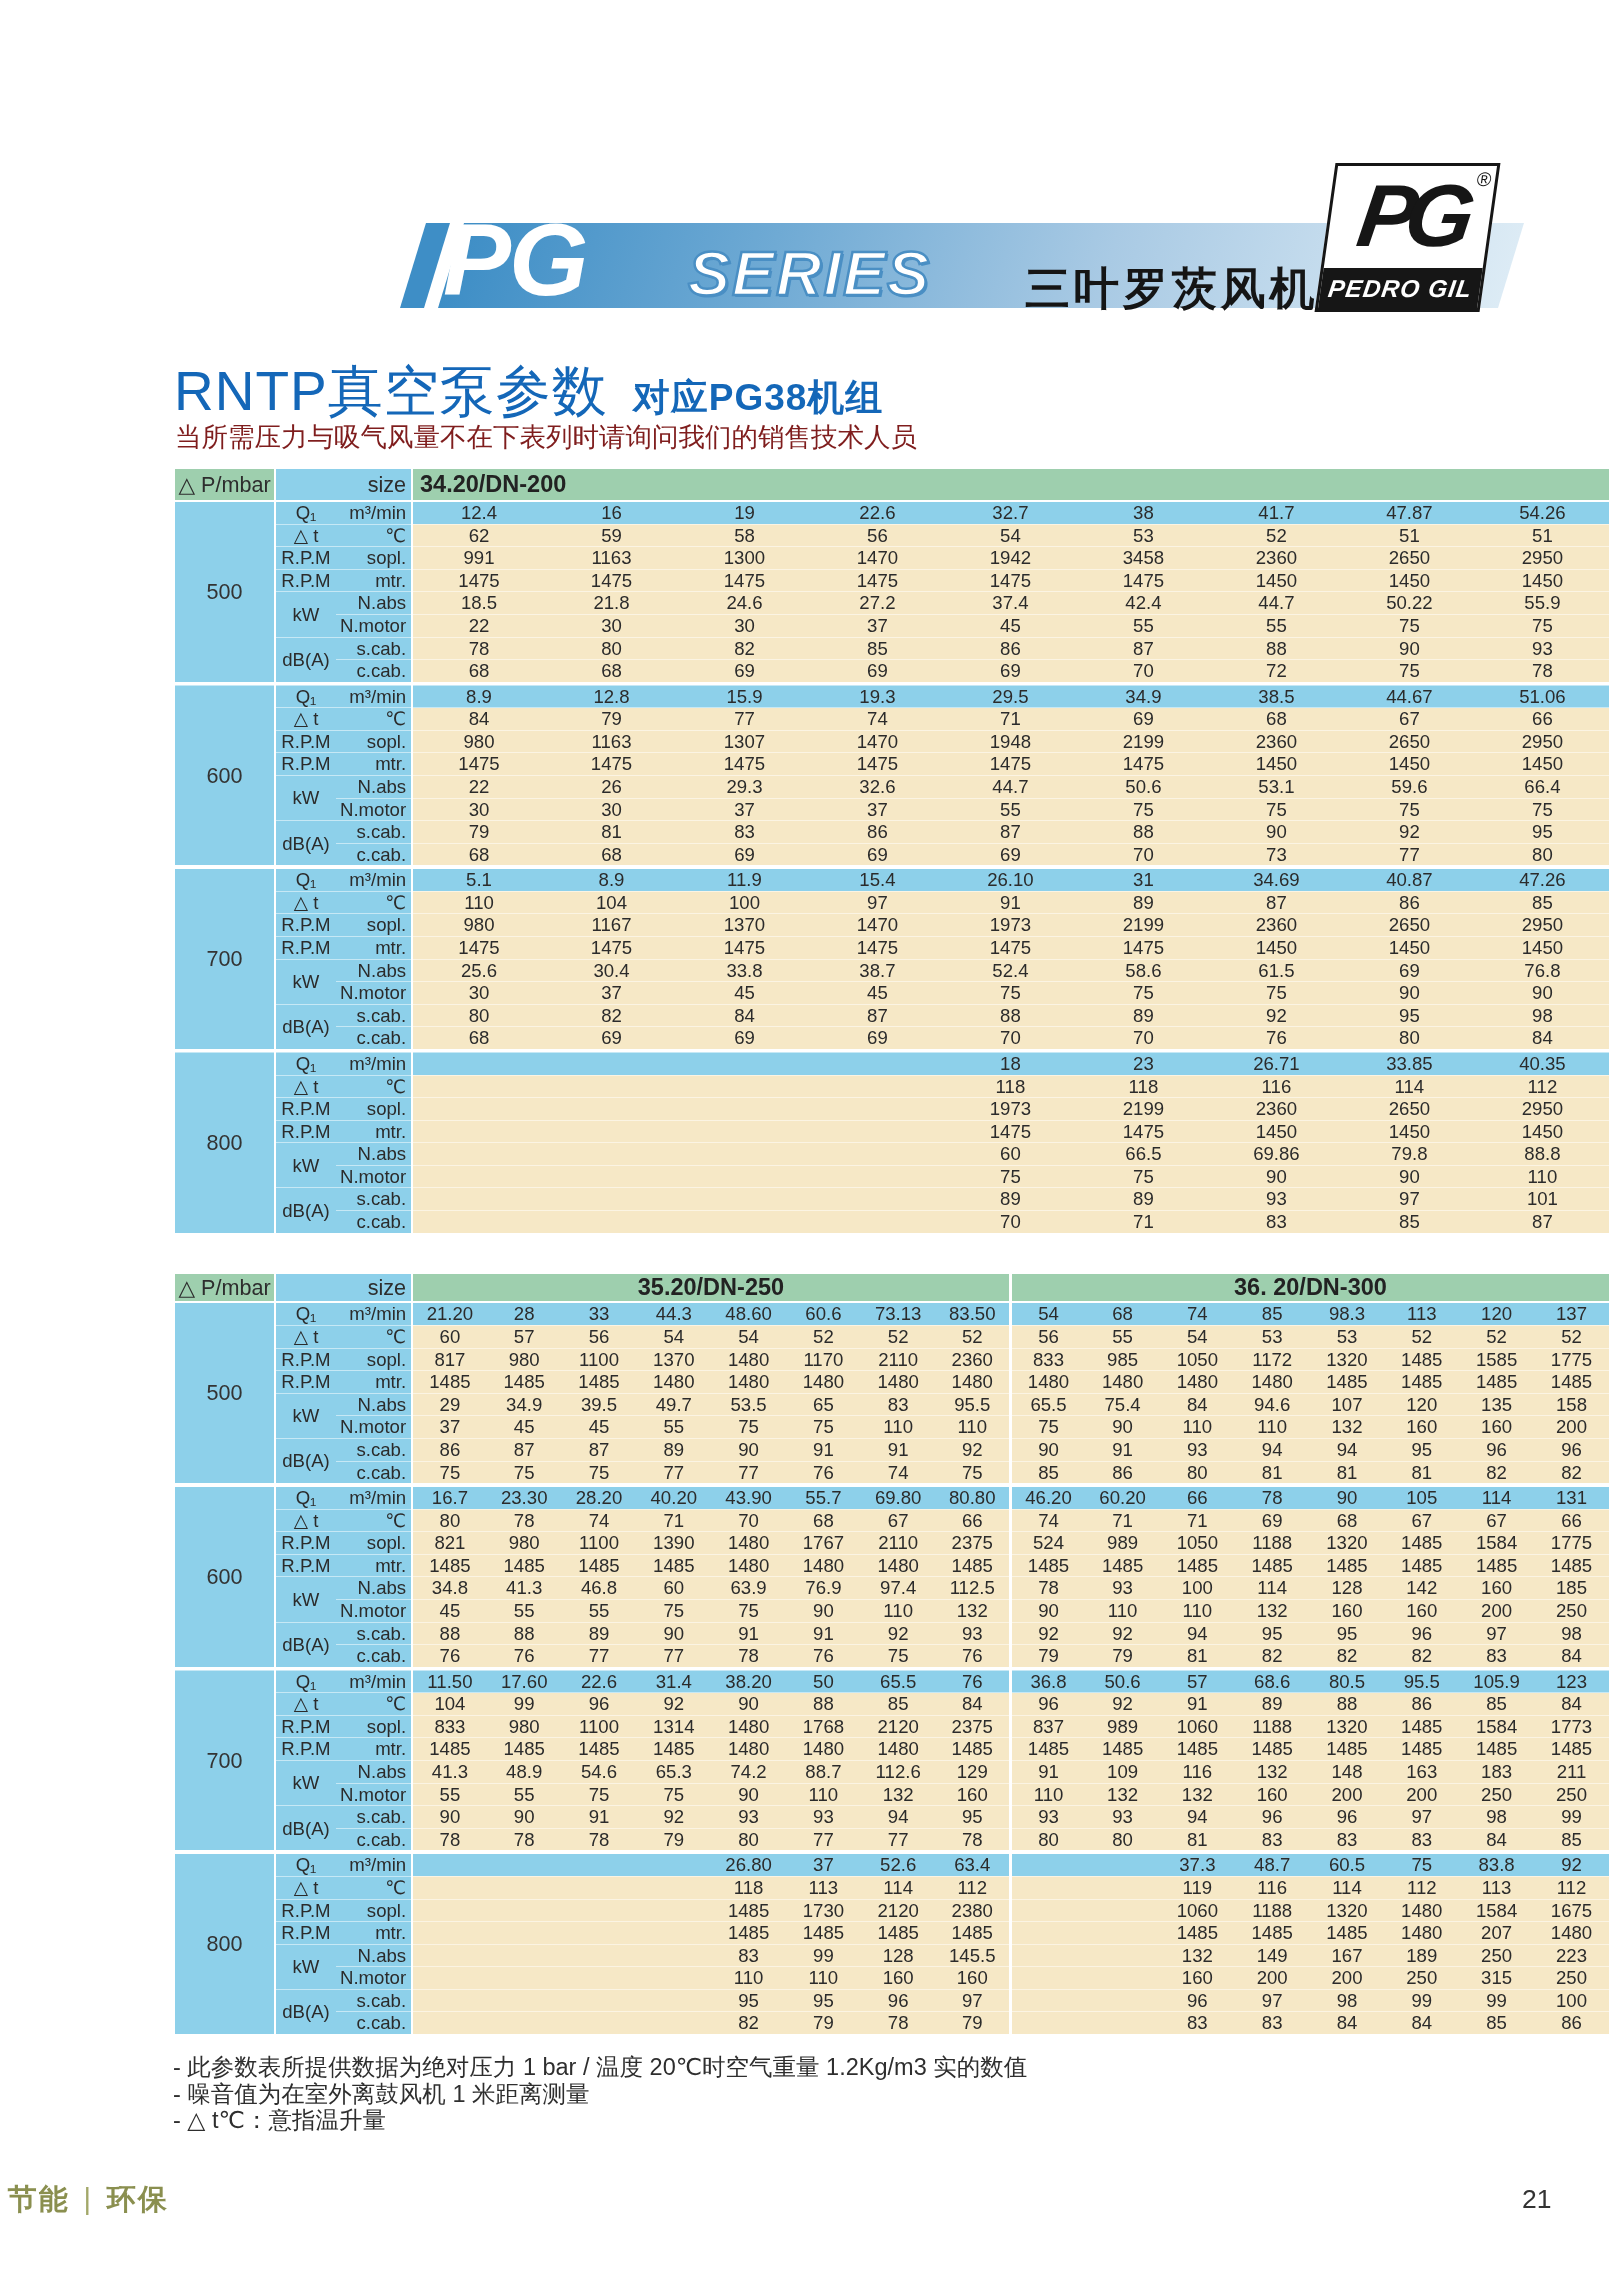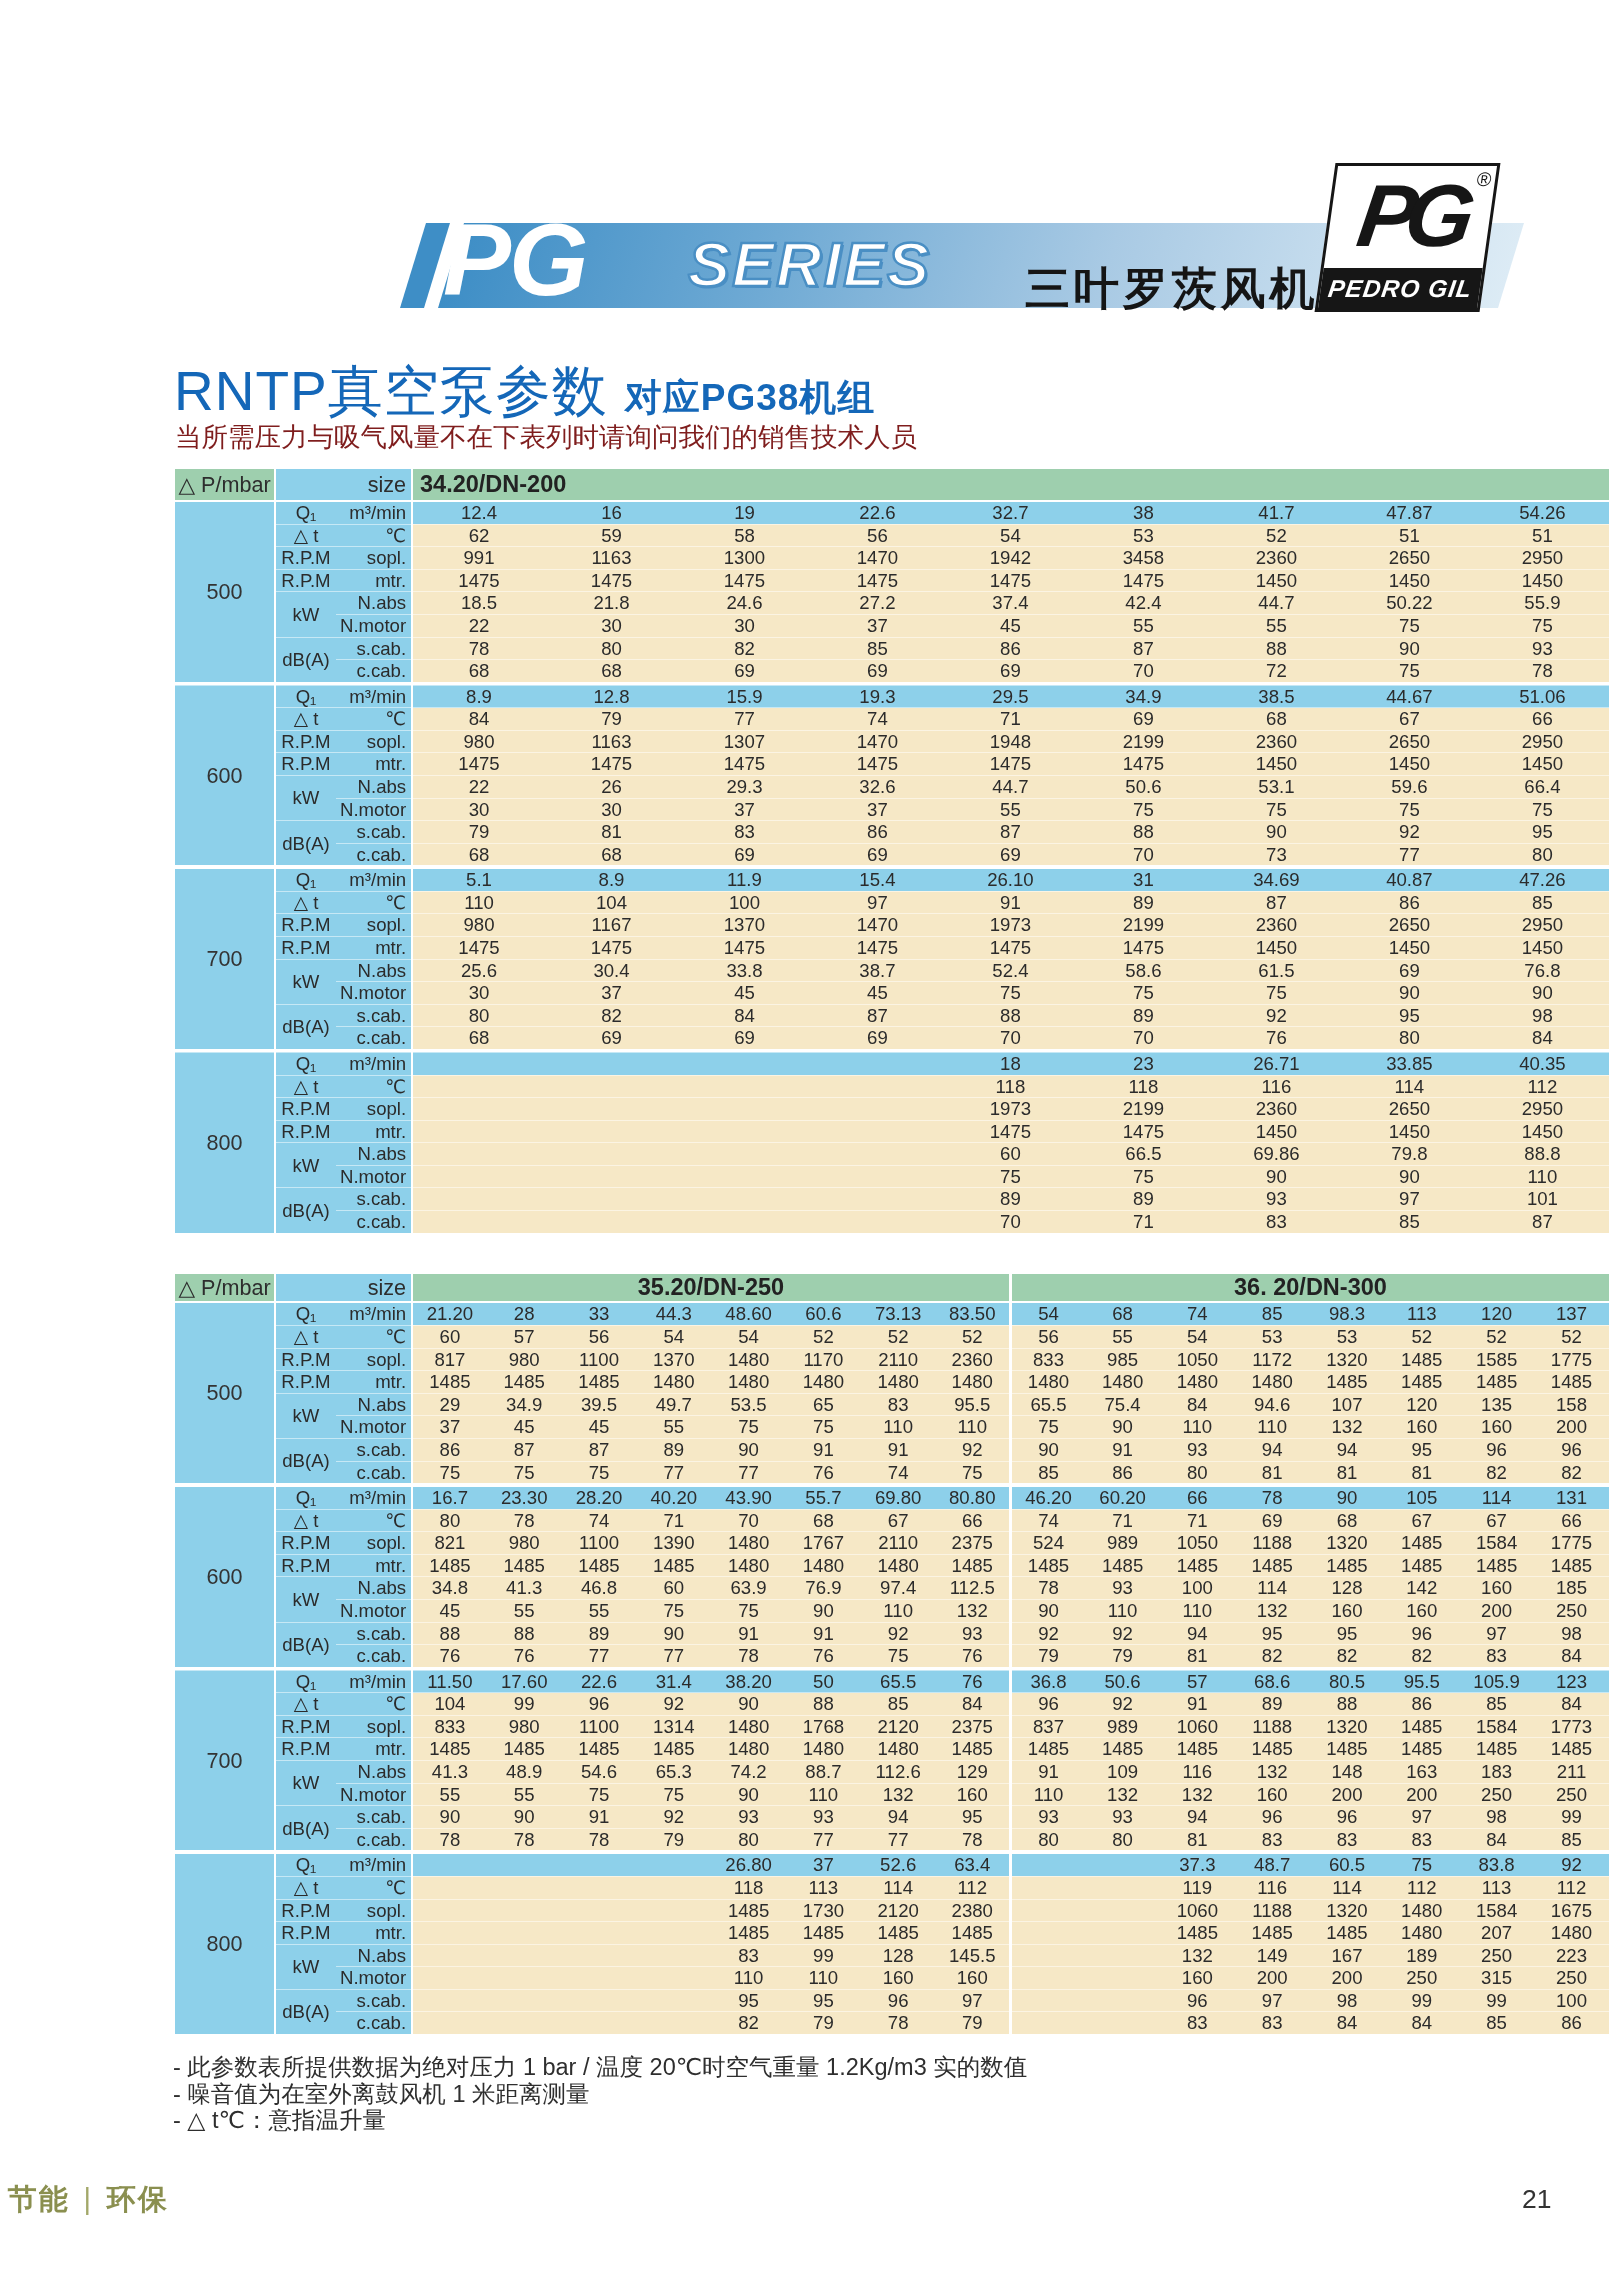--- a/index.html
+++ b/index.html
@@ -15,7 +15,7 @@
     transform:skewX(-17deg);transform-origin:bottom left;}
   .pg-text{position:absolute;left:443px;top:209px;font-size:102px;line-height:102px;
     font-weight:bold;font-style:italic;color:#ffffff;letter-spacing:-2px;}
-  .series-text{position:absolute;left:688px;top:231px;font-size:63px;line-height:67px;
+  .series-text{position:absolute;left:688px;top:240px;font-size:63px;line-height:67px;
     font-weight:bold;font-style:italic;color:#ffffff;letter-spacing:2px;
     -webkit-text-stroke:2.5px #4a8fc4;text-shadow:2px 2px 0 #4a8fc4;}
   .brand-cn{position:absolute;left:1025px;top:259px;font-size:45px;font-weight:900;

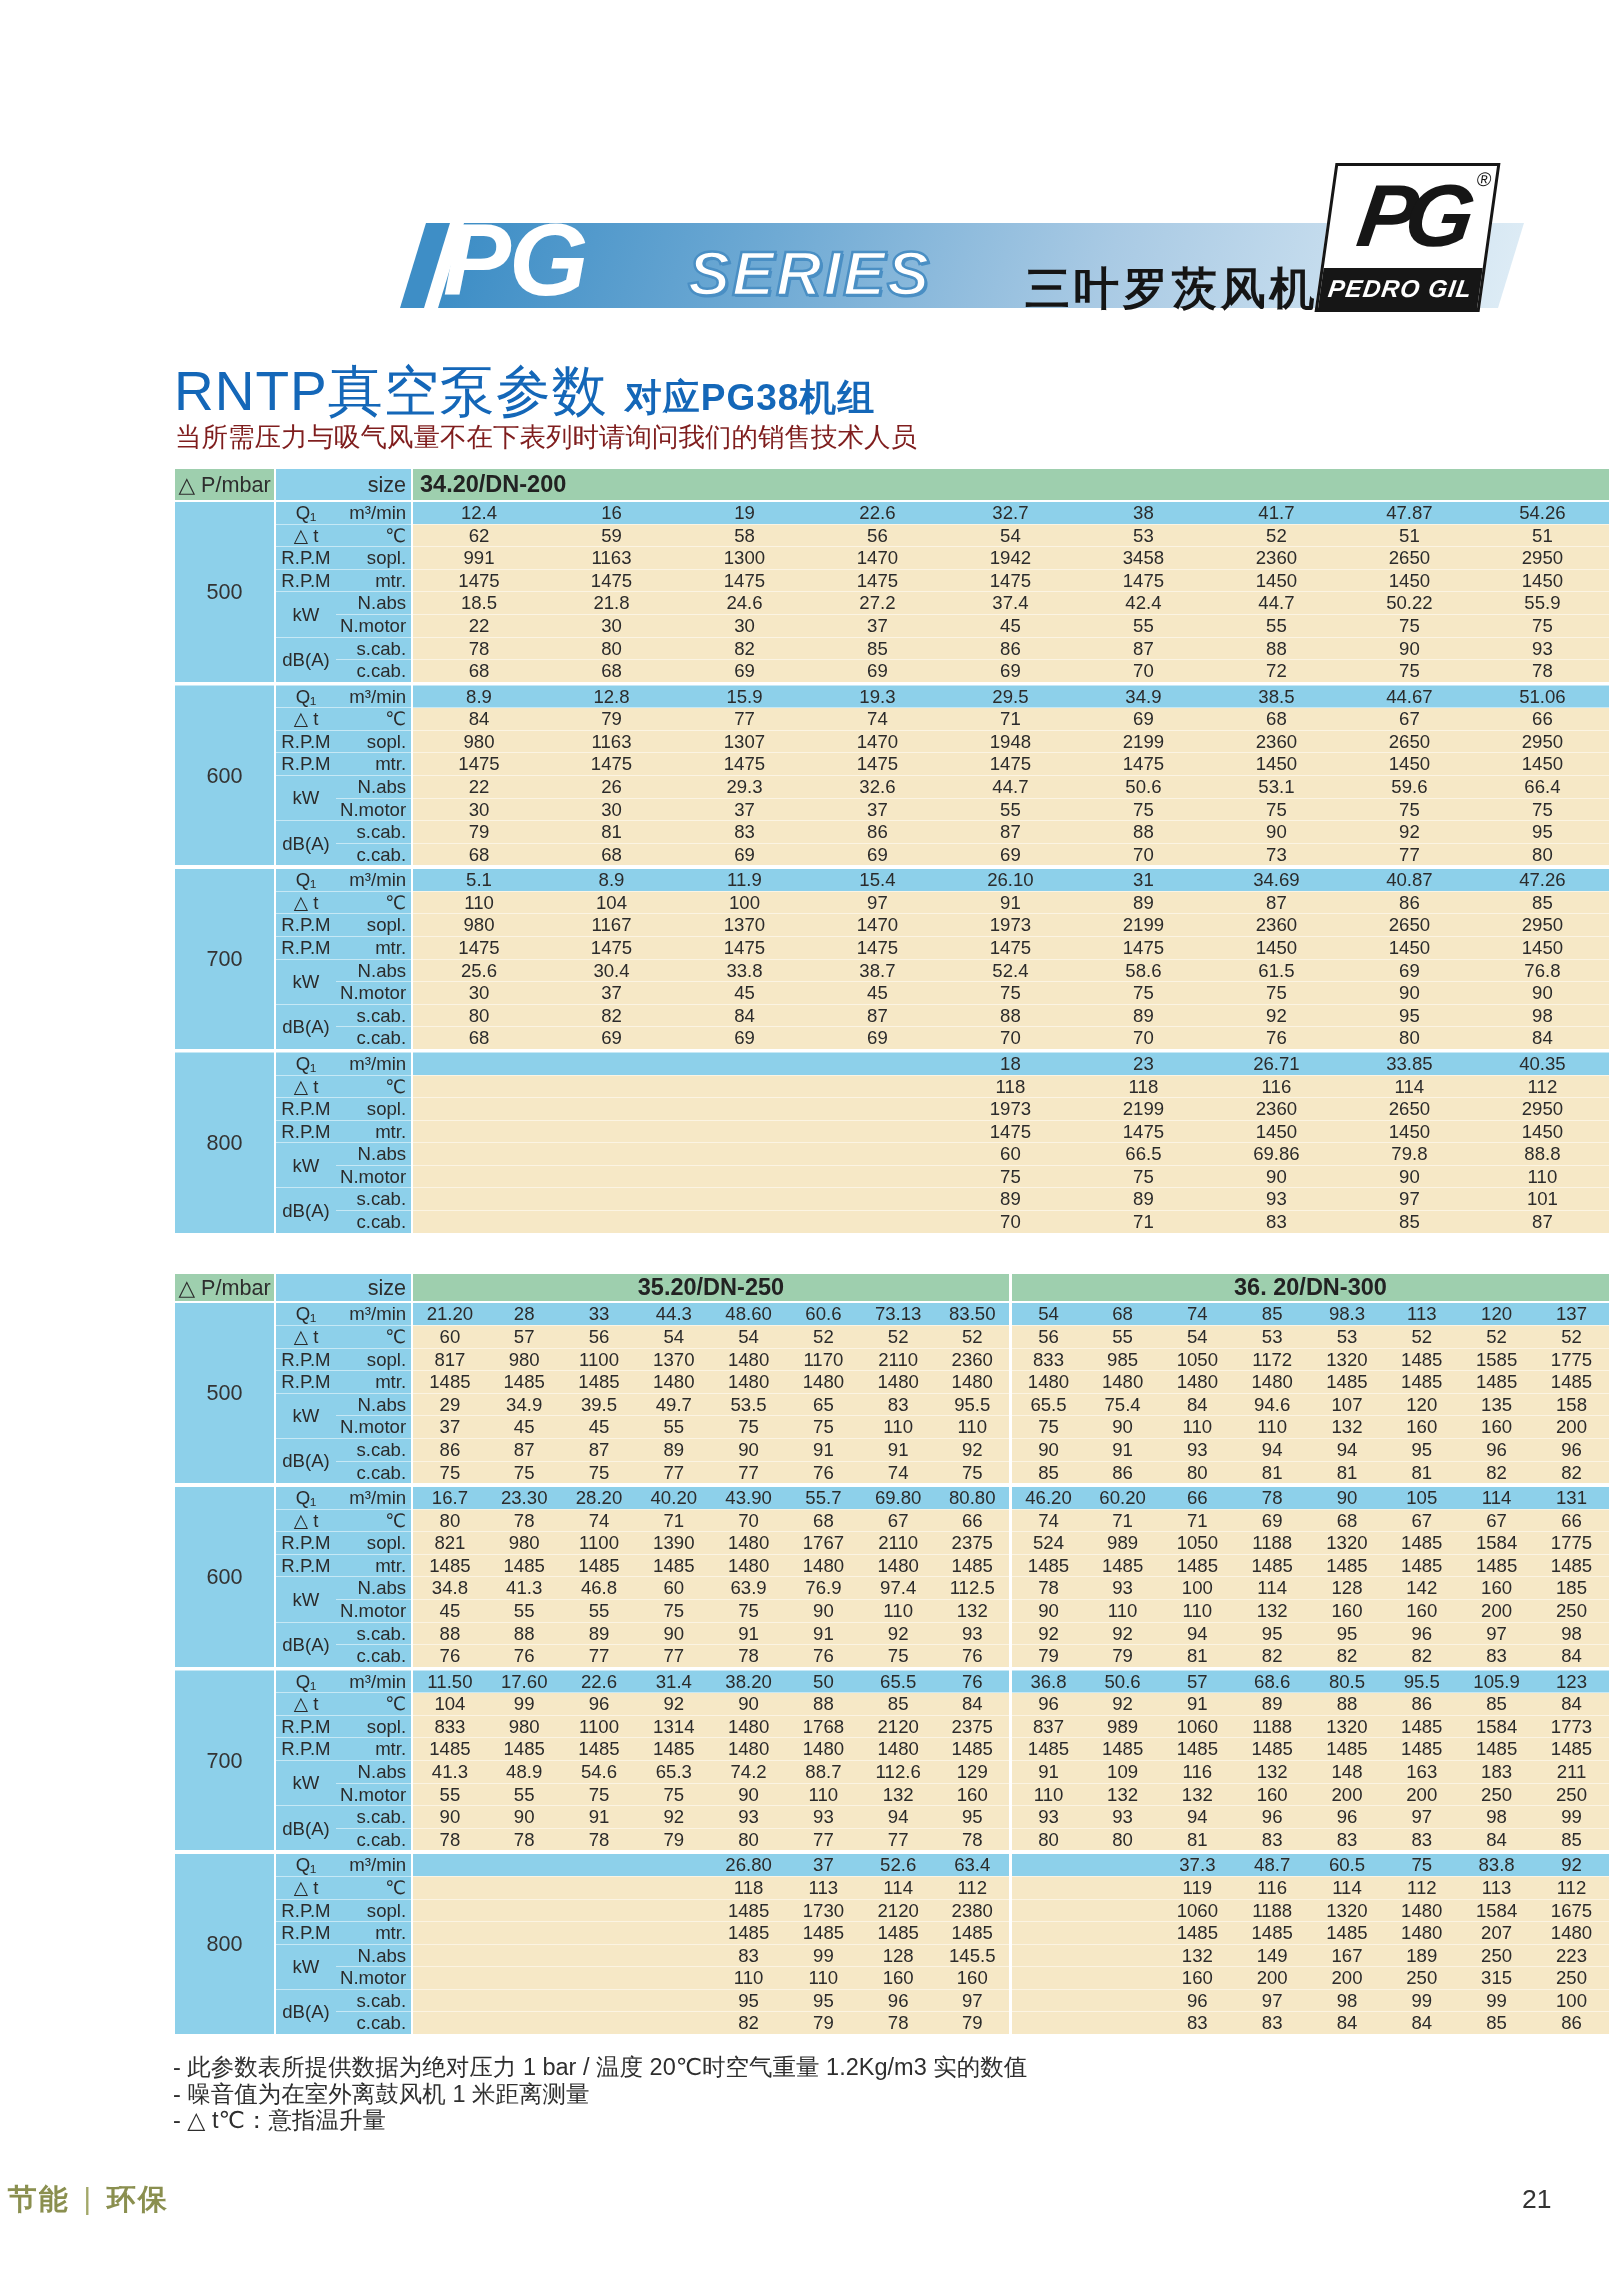--- a/index.html
+++ b/index.html
@@ -31,7 +31,7 @@
   
   .title{position:absolute;left:174px;top:355px;}
   .title-main{font-size:55px;font-weight:normal;color:#1467b8;letter-spacing:1px;}
-  .title-suffix{font-size:37px;font-weight:bold;color:#1467b8;margin-left:17px;letter-spacing:1px;}
+  .title-suffix{font-size:37px;font-weight:bold;color:#1467b8;margin-left:25px;letter-spacing:1px;}
   .subtitle{position:absolute;left:175px;top:419px;font-size:26.5px;color:#7f1d1d;}
   
   .twrap{position:absolute;left:175px;}

